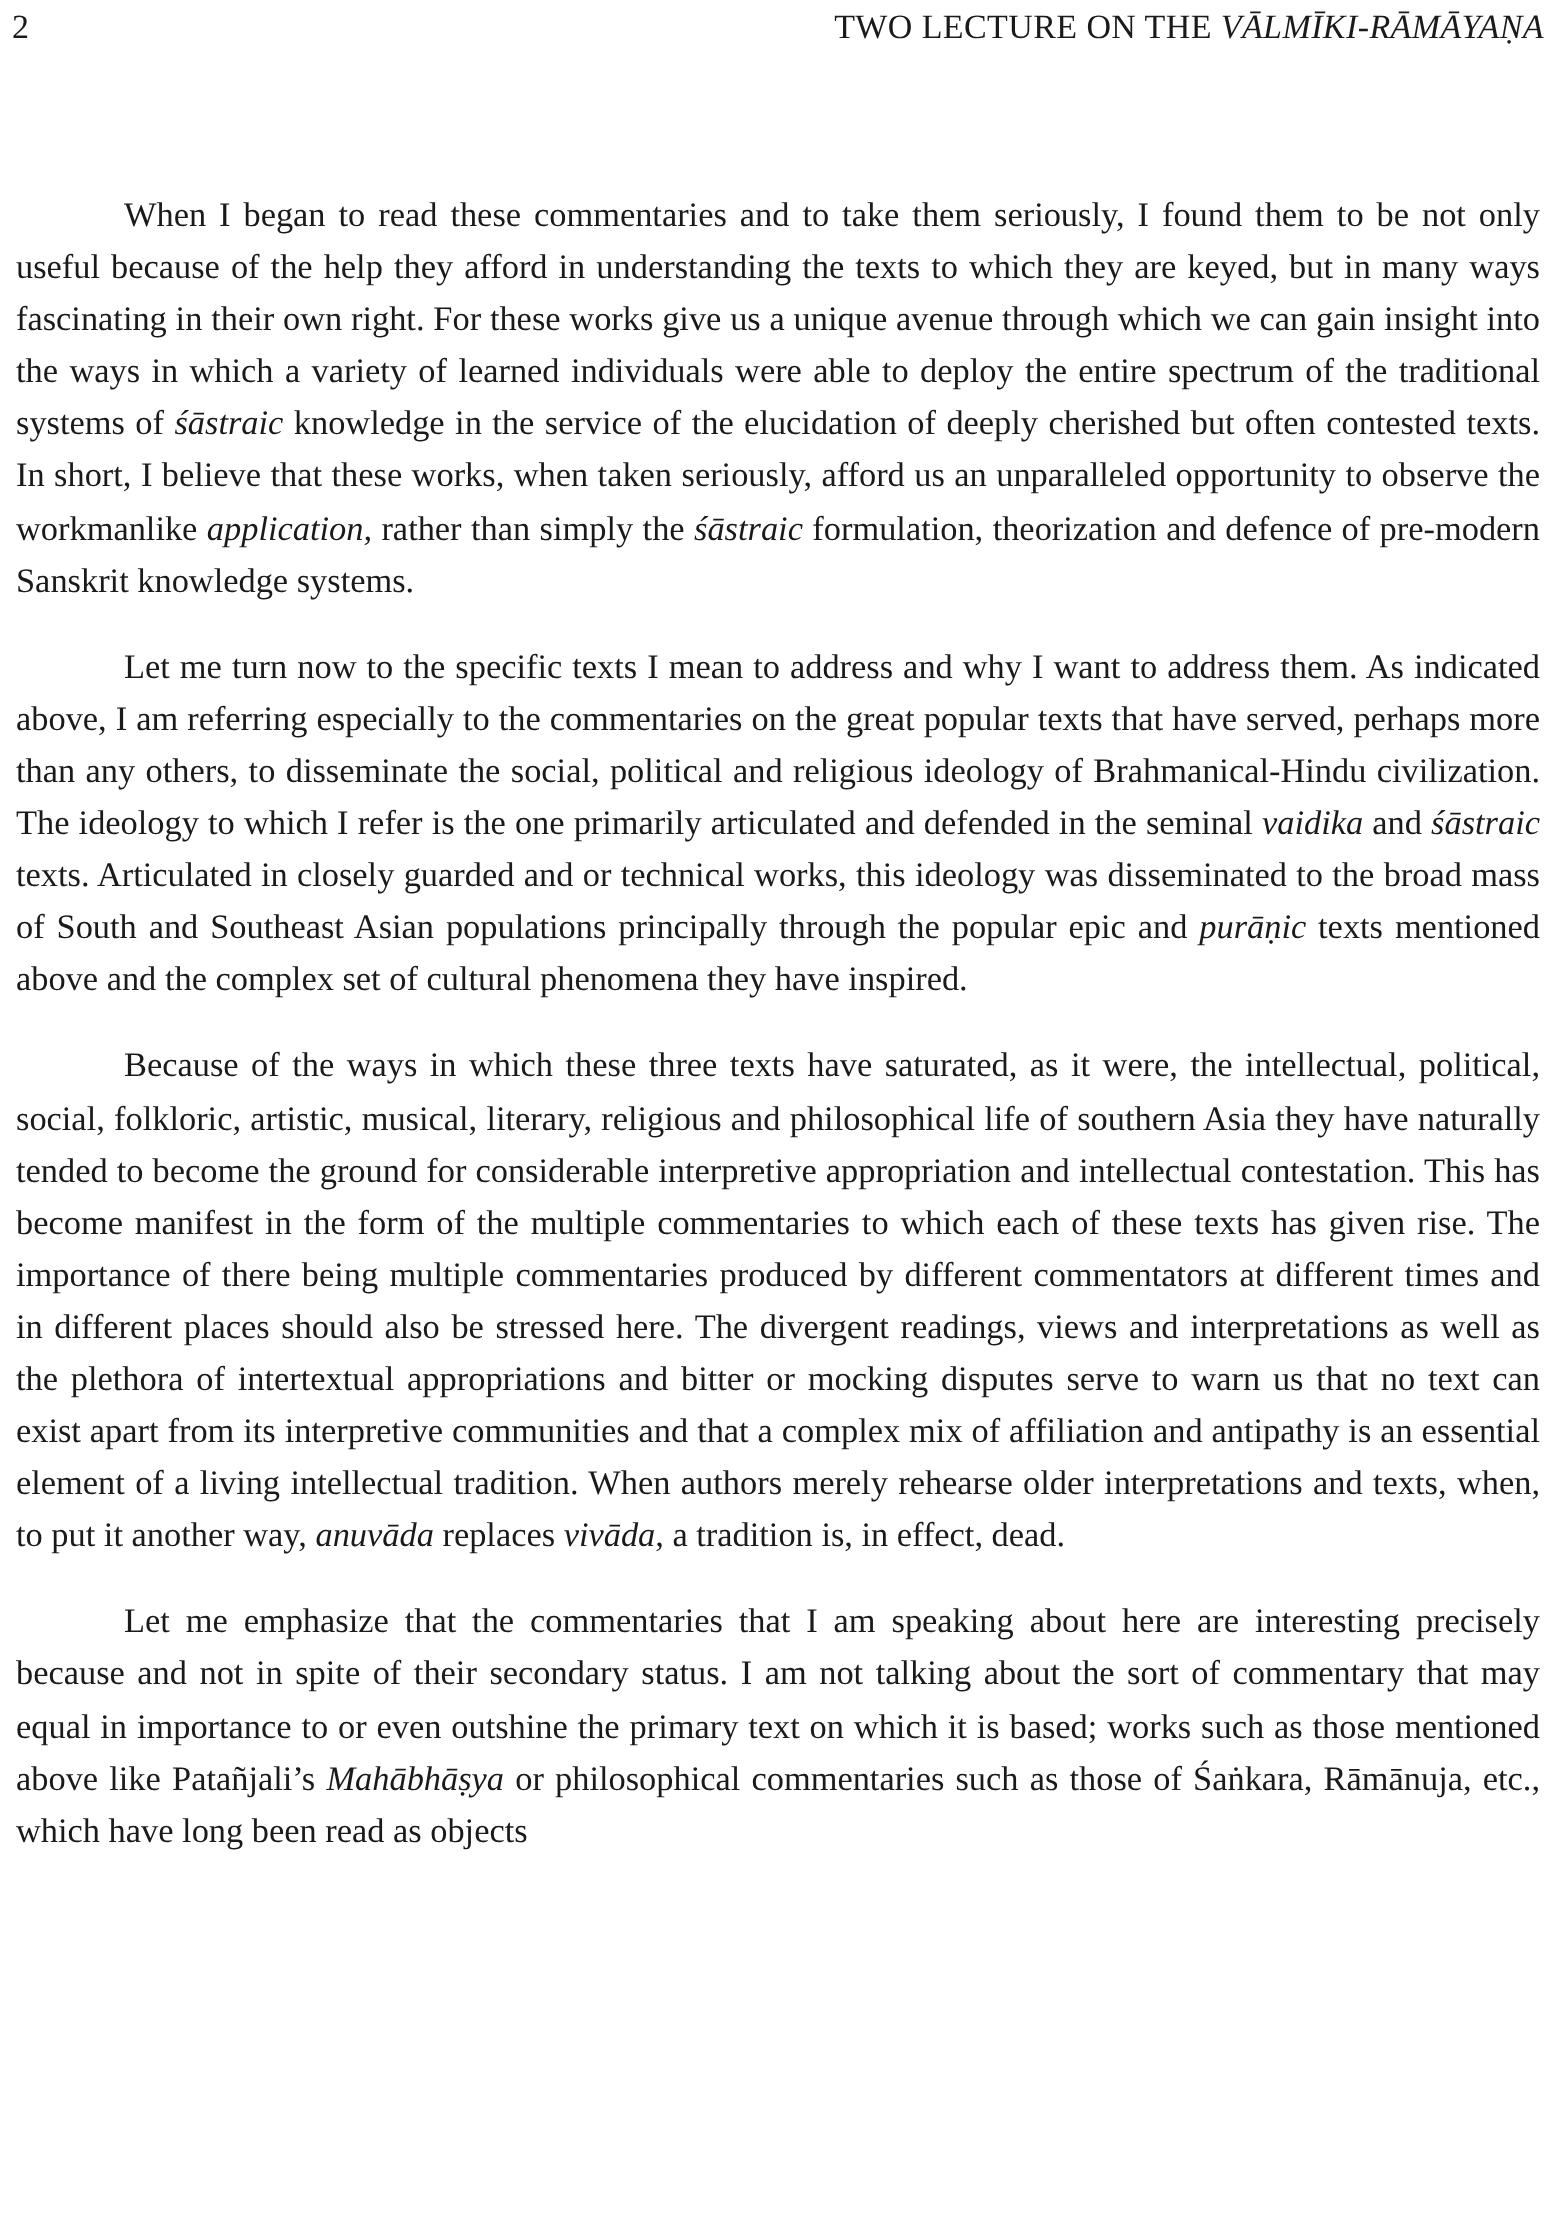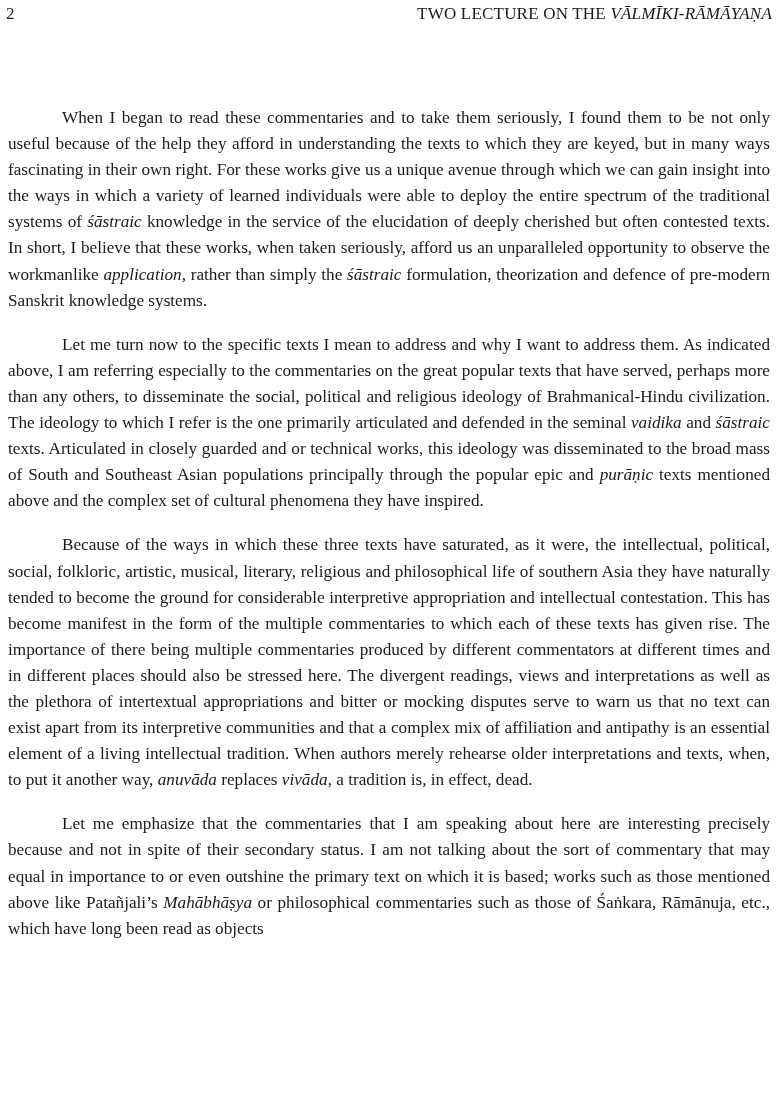--- a/index.html
+++ b/index.html
@@ -20,7 +20,7 @@
     position: absolute; top: 87px; left: 8px; width: 762px;
     font-size: 17.2px; line-height: 26.1px; text-align: justify;
   }
-  .body-text p { margin: 18px 0 17px 0; text-indent: 54px; }
+  .body-text p { margin: 8px 0 17px 0; text-indent: 54px; }
   .body-text i { font-style: italic; }
 </style>
 </head>

